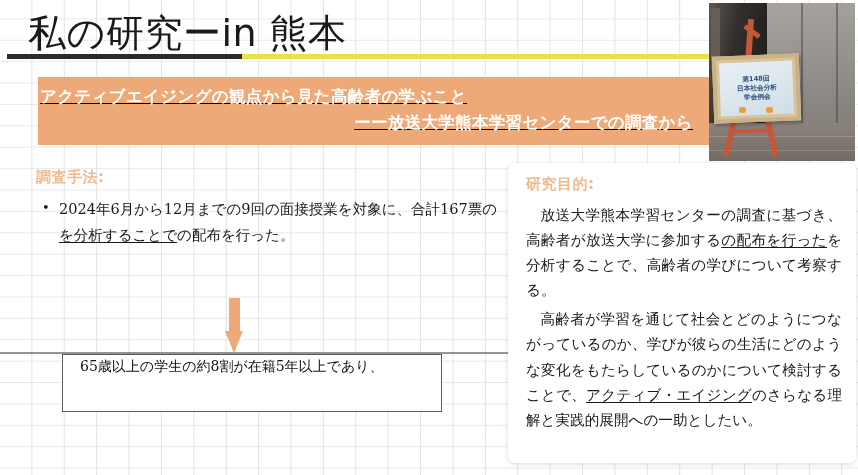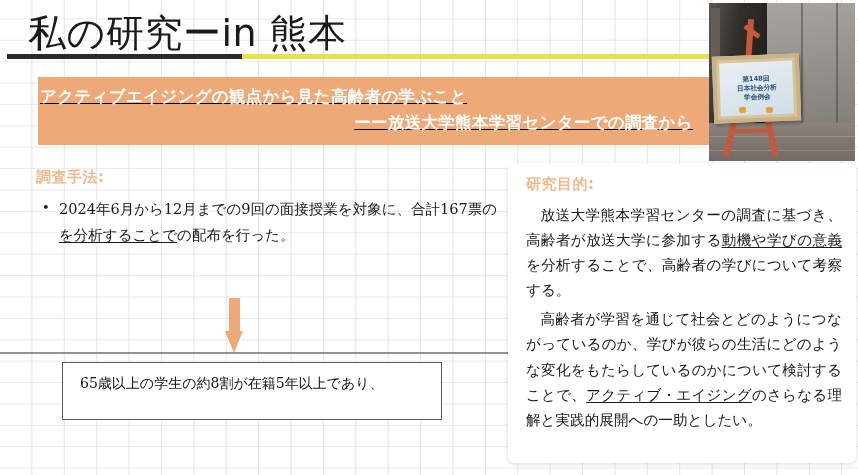--- a/index.html
+++ b/index.html
@@ -317,7 +317,7 @@
 
   <div id="right-panel">
     <div class="section-heading">研究目的:</div>
-    <p class="para"><span>放送大学熊本学習センターの調査に基づき、高齢者が放送大学に参加する</span><span class="u">動機や学びの意義</span><span>を分析することで、高齢者の学びについて考察する。</span></p>
+    <p class="para"><span>放送大学熊本学習センターの調査に基づき、高齢者が放送大学に参加する</span><span class="u">の配布を行った</span><span>を分析することで、高齢者の学びについて考察する。</span></p>
     <p class="para"><span>高齢者が学習を通じて社会とどのようにつながっているのか、学びが彼らの生活にどのような変化をもたらしているのかについて検討することで、</span><span class="u">アクティブ・エイジング</span><span>のさらなる理解と実践的展開への一助としたい。</span></p>
   </div>
 

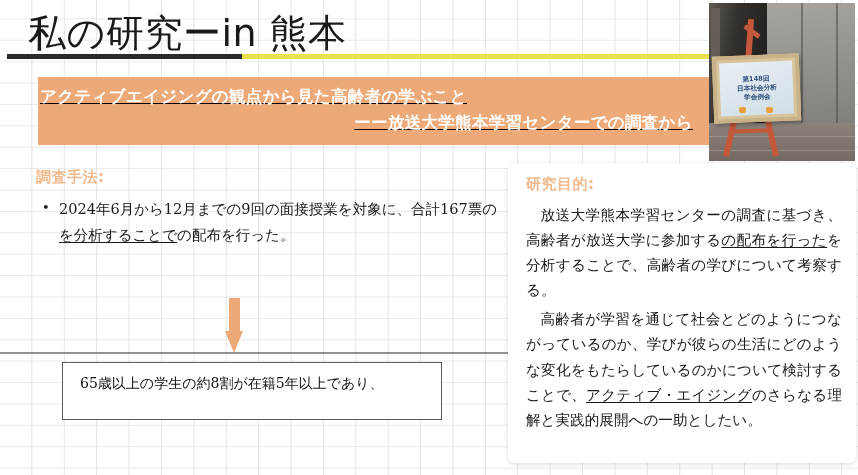--- a/index.html
+++ b/index.html
@@ -199,14 +199,13 @@
   #result-box {
     position: absolute;
     left: 62px;
-    top: 362px;
+    top: 354px;
     width: 380px;
     height: 58px;
     background: #ffffff;
     border: 1.6px solid #5b5b5b;
     display: flex;
     flex-direction: column;
-    justify-content: center;
     padding: 0 12px 16px 17px;
   }
   .result-line {

